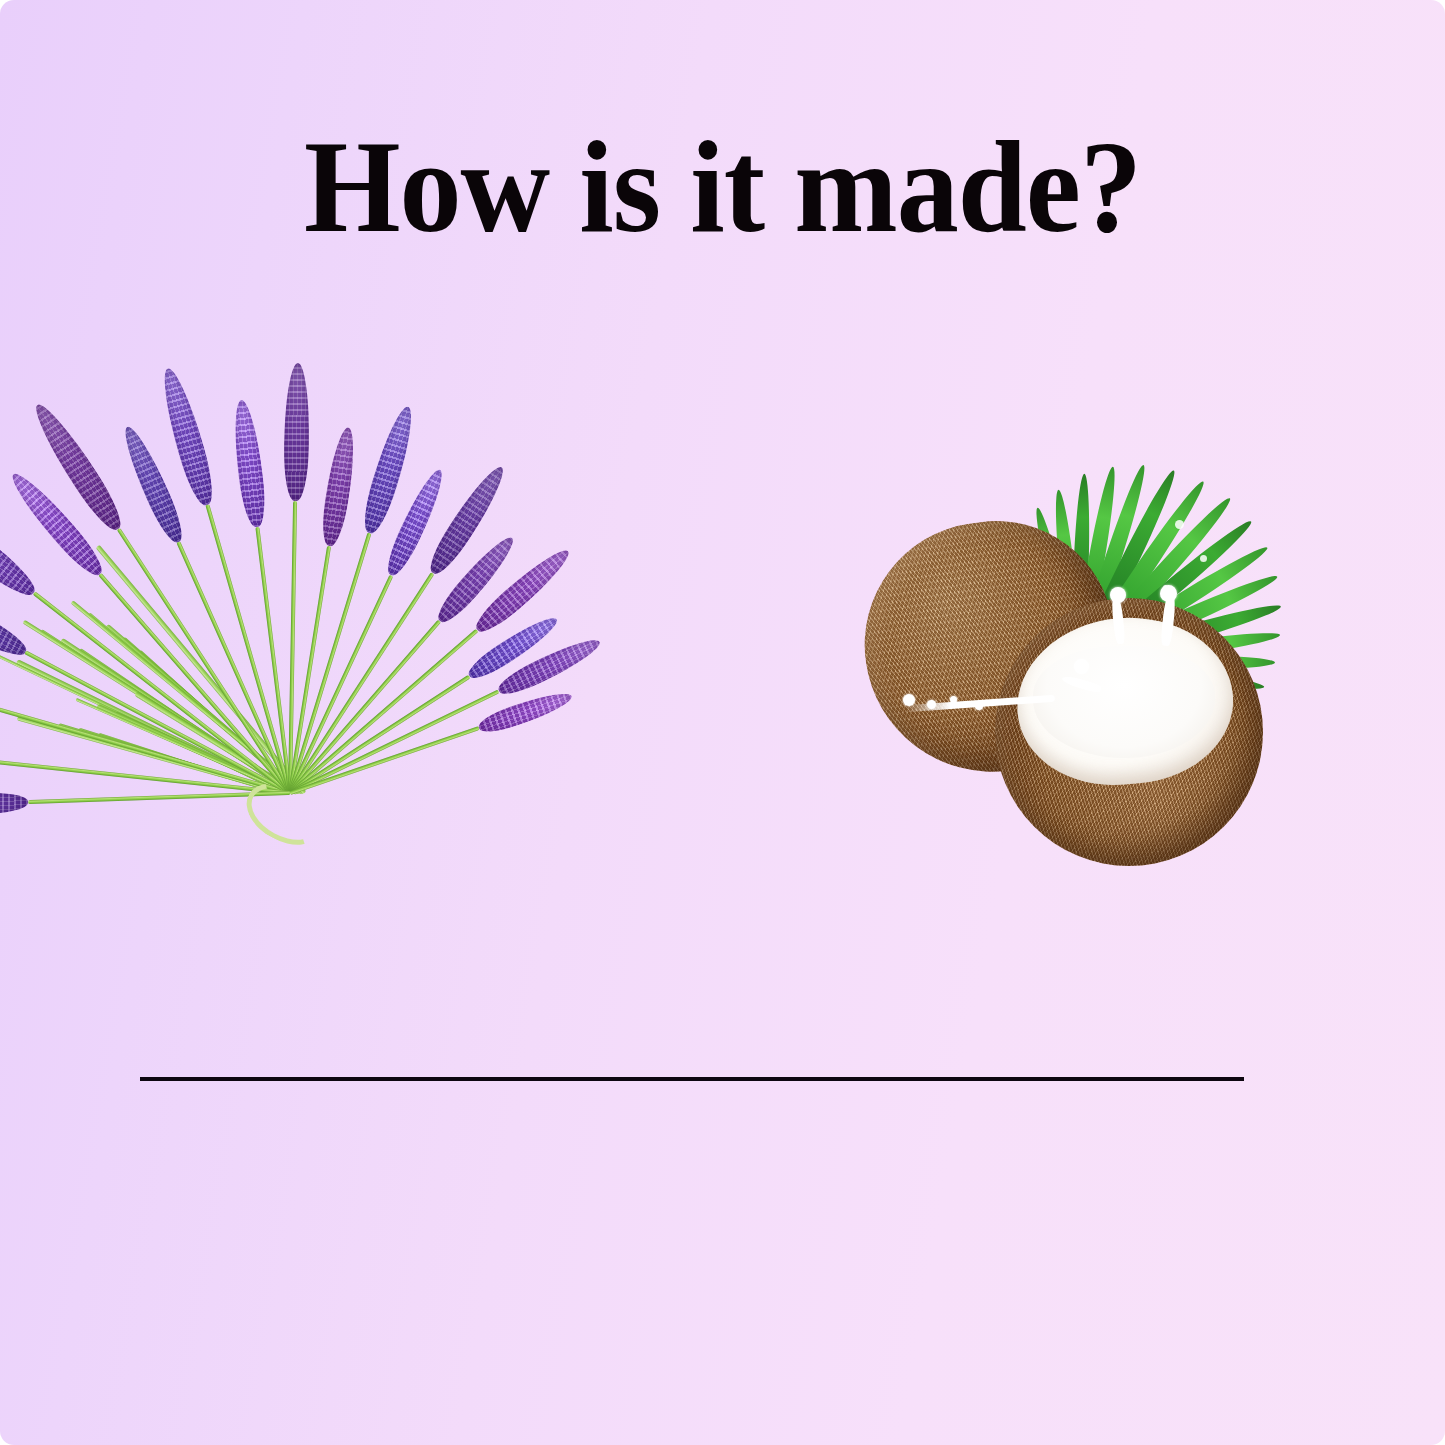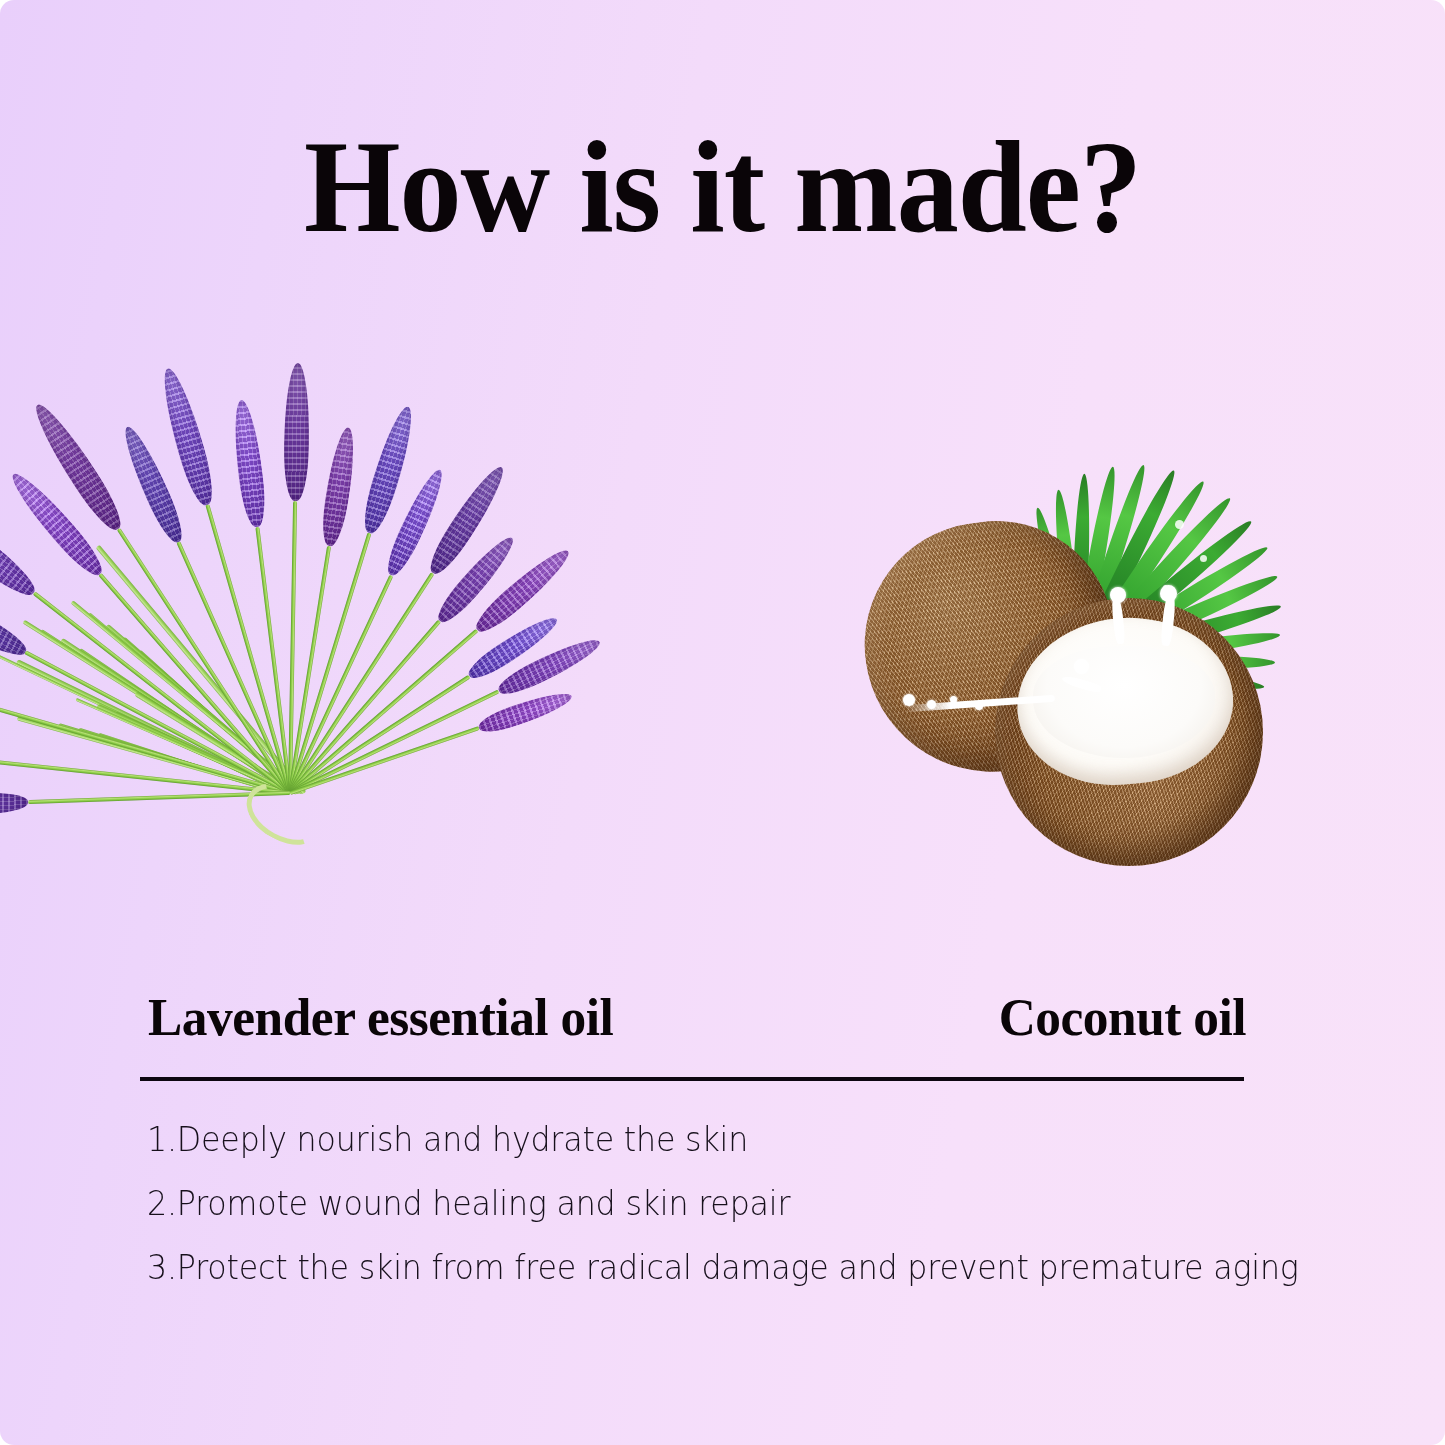--- a/index.html
+++ b/index.html
@@ -309,10 +309,6 @@
       <div class="milk-drop" style="width: 8px; height: 8px; left: 130px; top: 252px; z-index: 12;"></div>
     </div>
 
-  <div class="label-row">
-    <div class="ing-label left">Lavender essential oil</div>
-    <div class="ing-label right">Coconut oil</div>
-  </div>
 
   <div class="divider"></div>
 

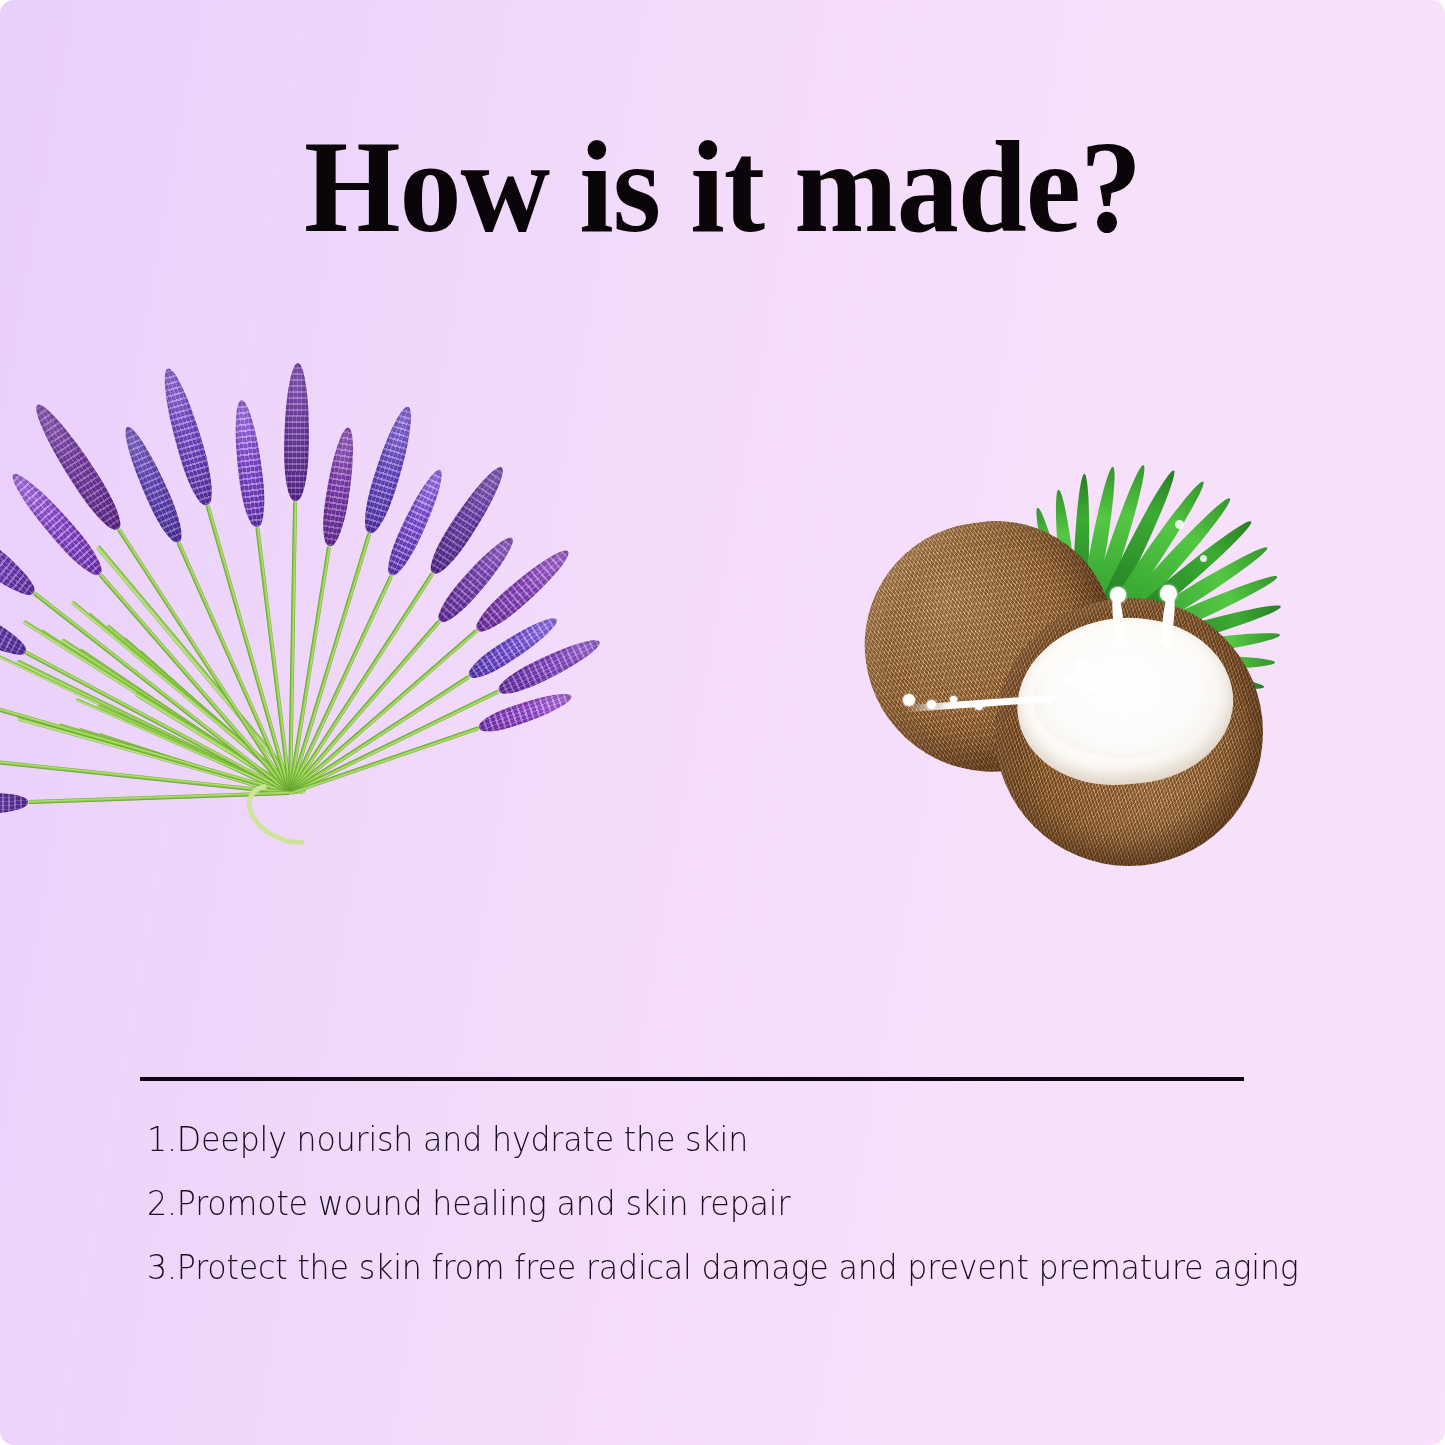--- a/index.html
+++ b/index.html
@@ -312,11 +312,6 @@
 
   <div class="divider"></div>
 
-  <div class="benefits">
-    <div class="benefit">1.Deeply nourish and hydrate the skin</div>
-    <div class="benefit">2.Promote wound healing and skin repair</div>
-    <div class="benefit">3.Protect the skin from free radical damage and prevent premature aging</div>
-  </div>
 
 </div>
 

